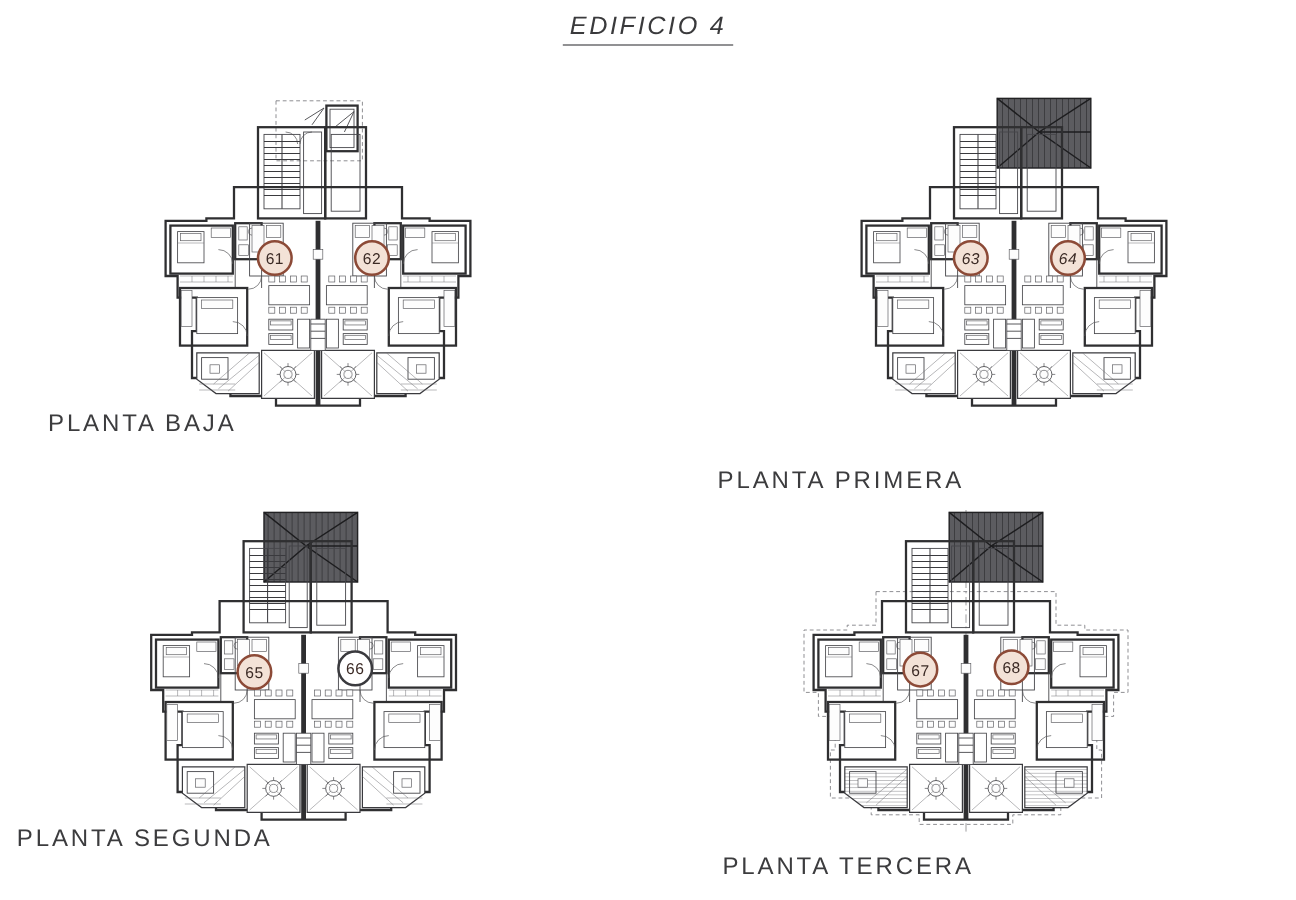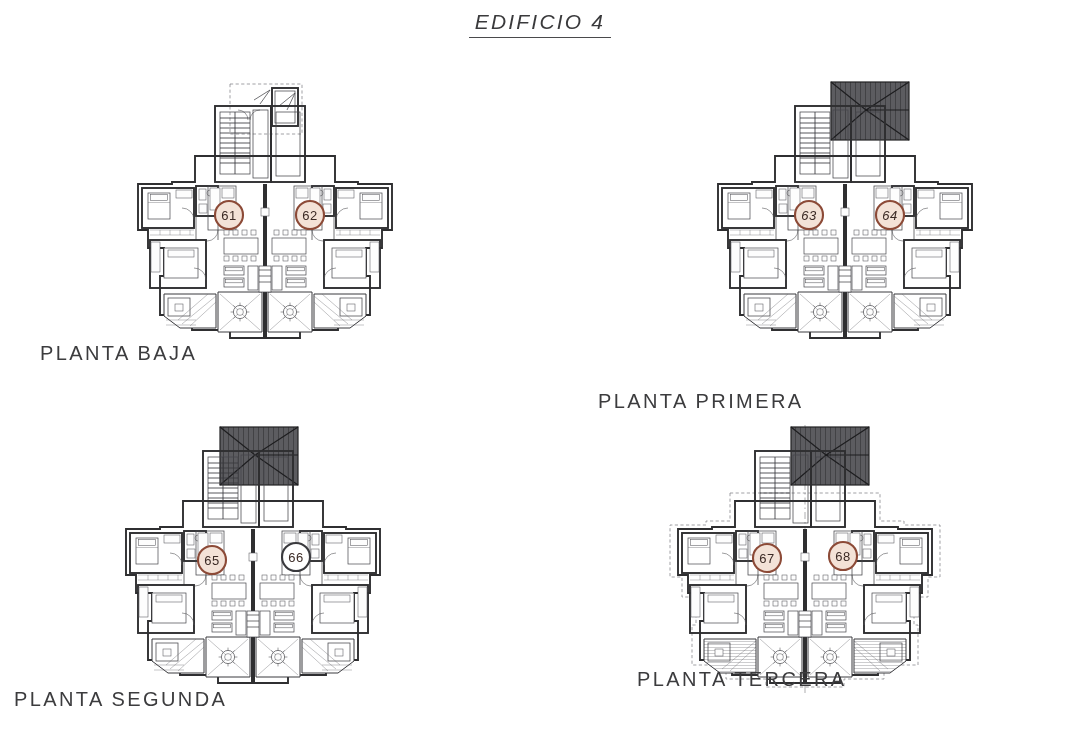--- a/index.html
+++ b/index.html
@@ -61,7 +61,7 @@
   #caption-baja    { left: 40px;  top: 342px; }
   #caption-primera { left: 598px; top: 342px; margin-top: 48px; }
   #caption-segunda { left: 14px;  top: 688px; }
-  #caption-tercera { left: 602px; top: 668px; margin-left: 35px; }
+  #caption-tercera { left: 602px; top: 711px; }
 
   
   .wall      { fill: #2f2f31; }

